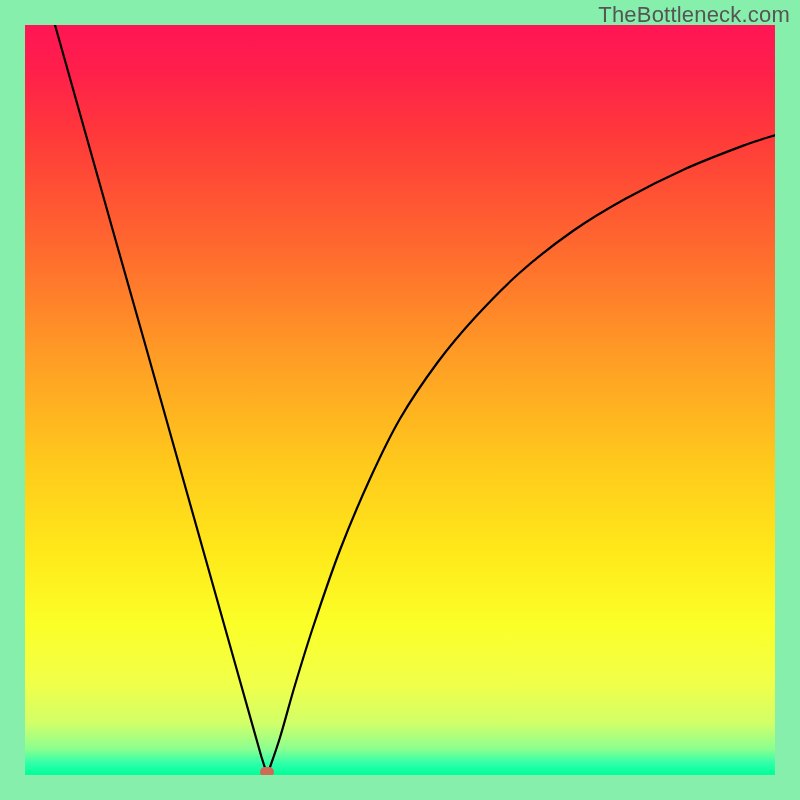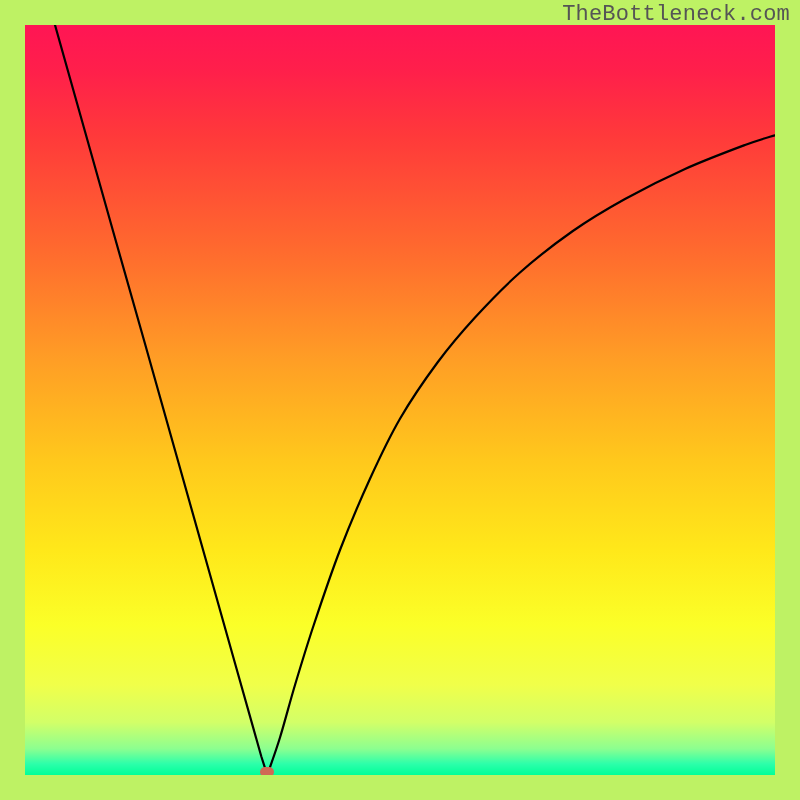--- a/index.html
+++ b/index.html
@@ -15,8 +15,7 @@
     position: relative;
     width: 800px;
     height: 800px;
-    background: #bef264;
-    font-family: Liberation Mono, monospace;
+    background: #86efac;
   }
   .watermark {
     position: absolute;

